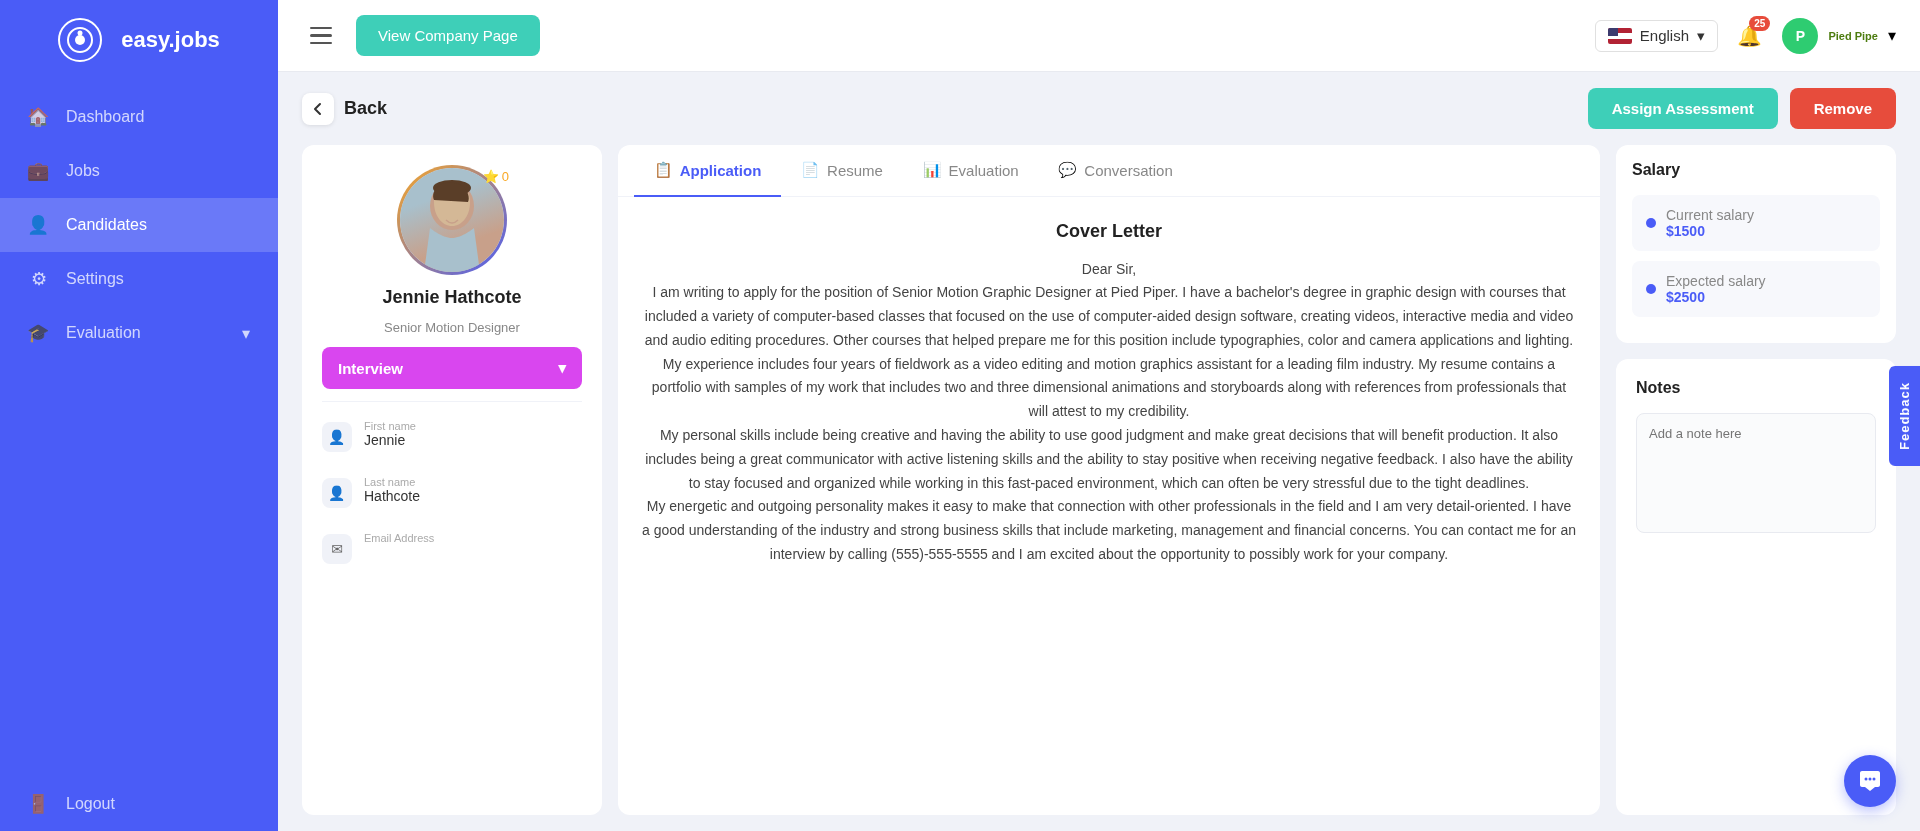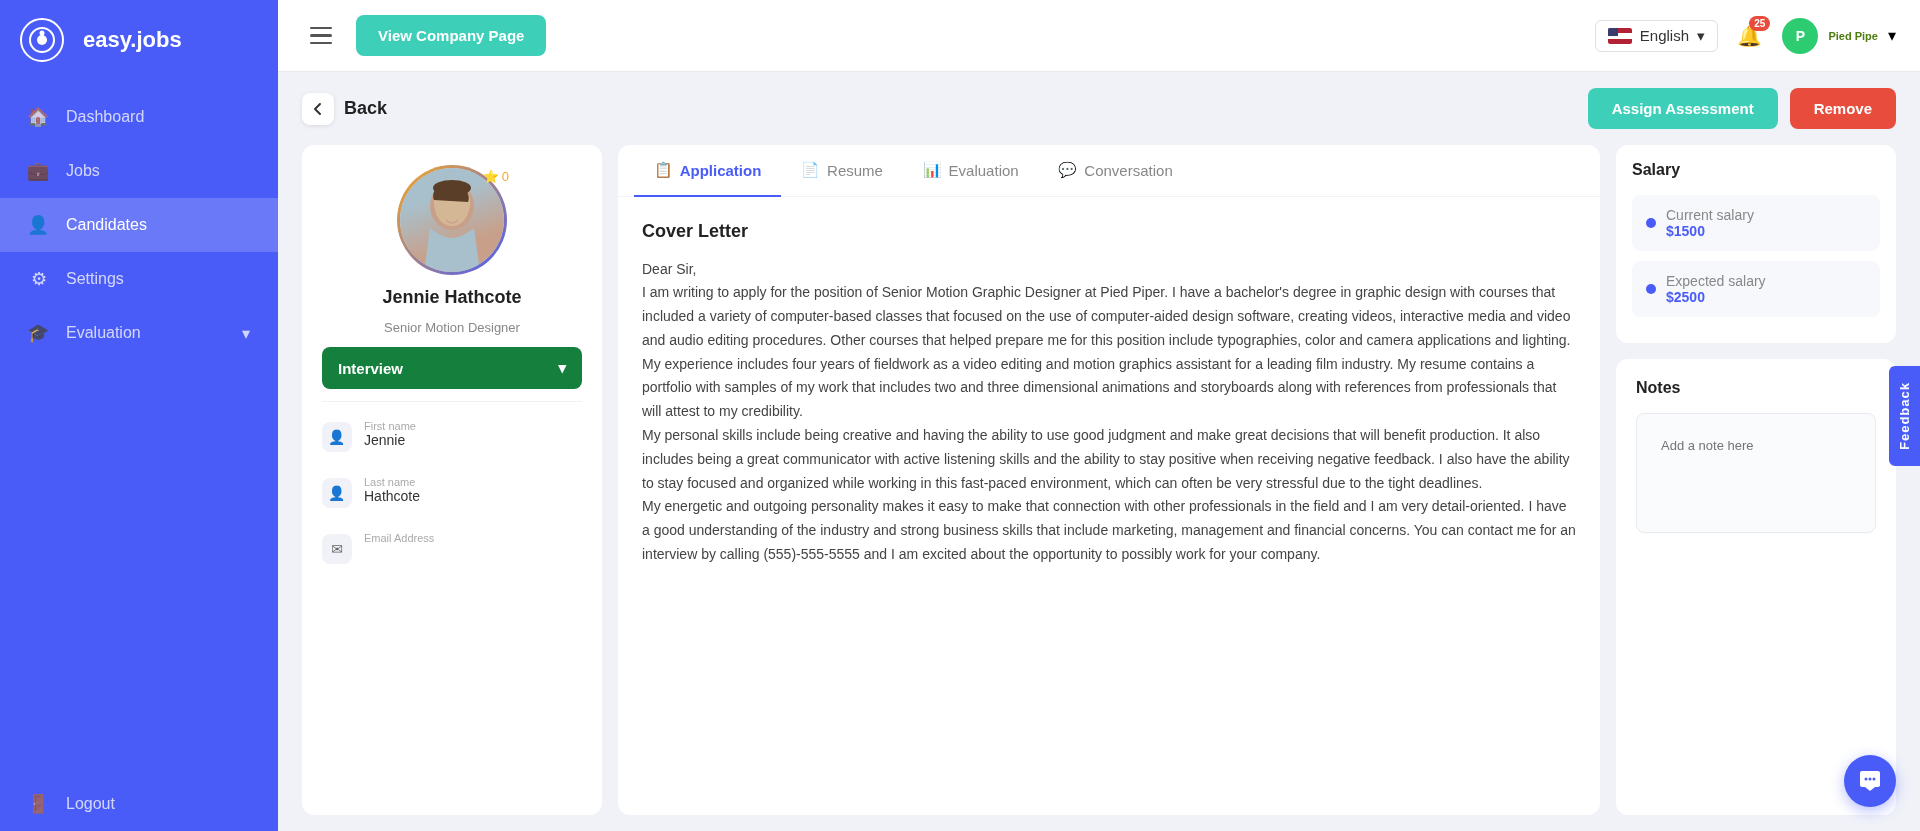--- a/index.html
+++ b/index.html
@@ -19,6 +19,7 @@
       align-items: center;
       padding: 18px 20px;
       gap: 19px;
+      justify-content: center;
     }
     .logo-icon {
       width: 44px;

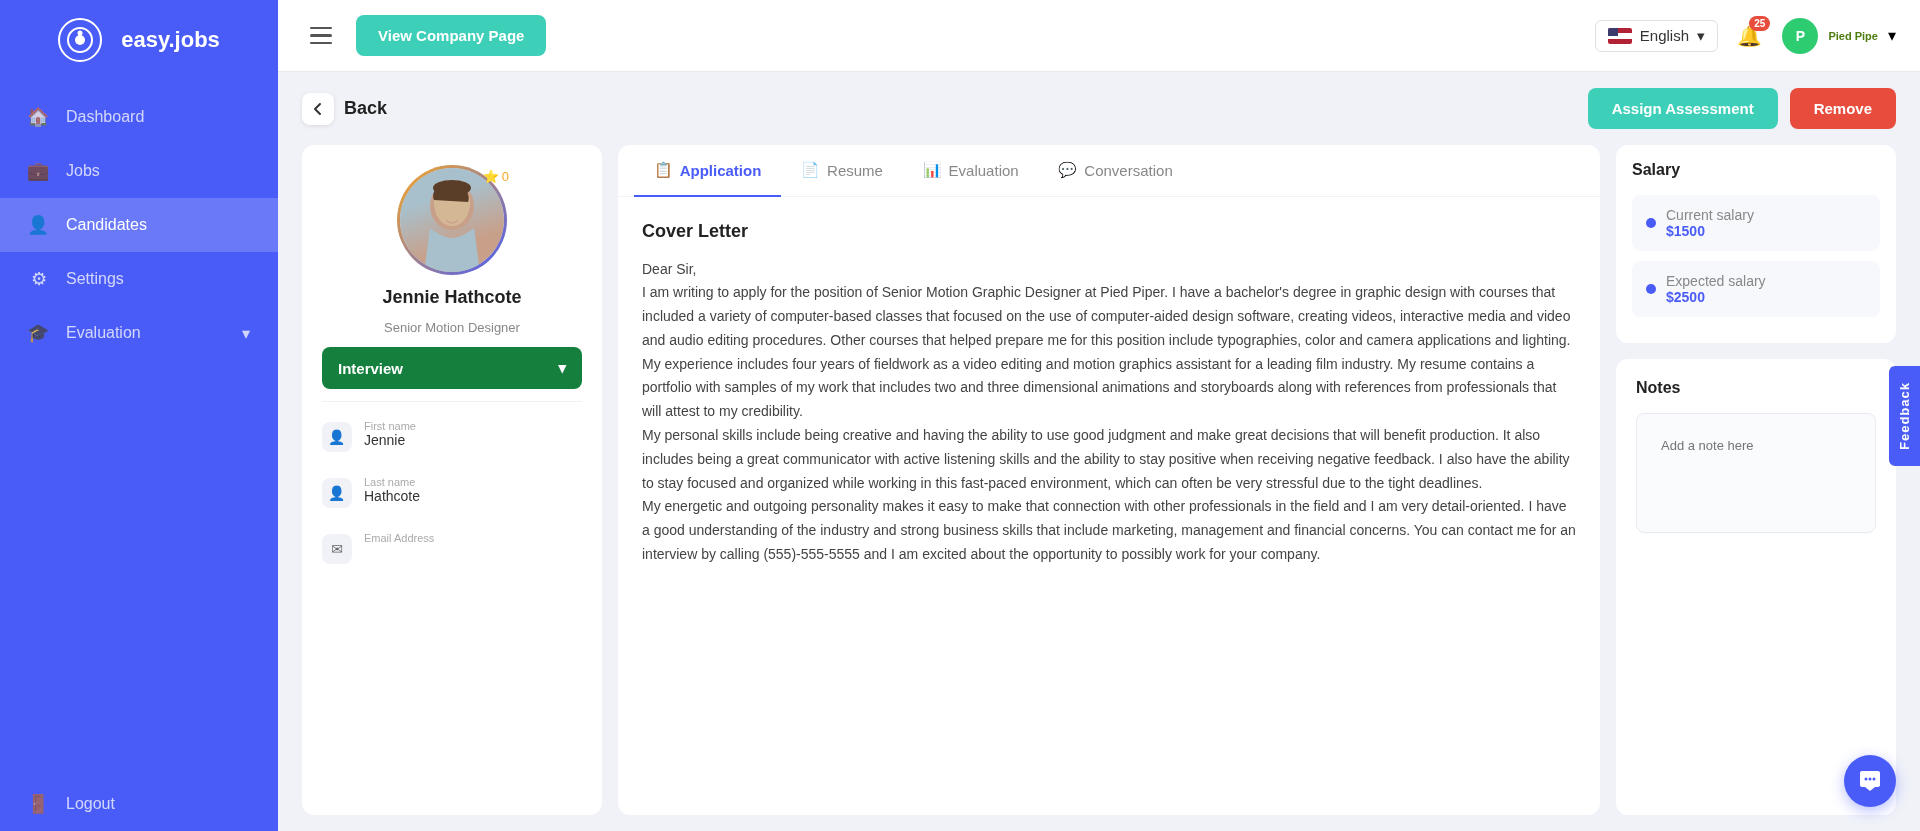--- a/index.html
+++ b/index.html
@@ -120,7 +120,7 @@
       border-radius: 8px;
       padding: 12px 22px;
       font-size: 15px;
-      font-weight: 700;
+      font-weight: 400;
       cursor: pointer;
     }
     .topbar-right {

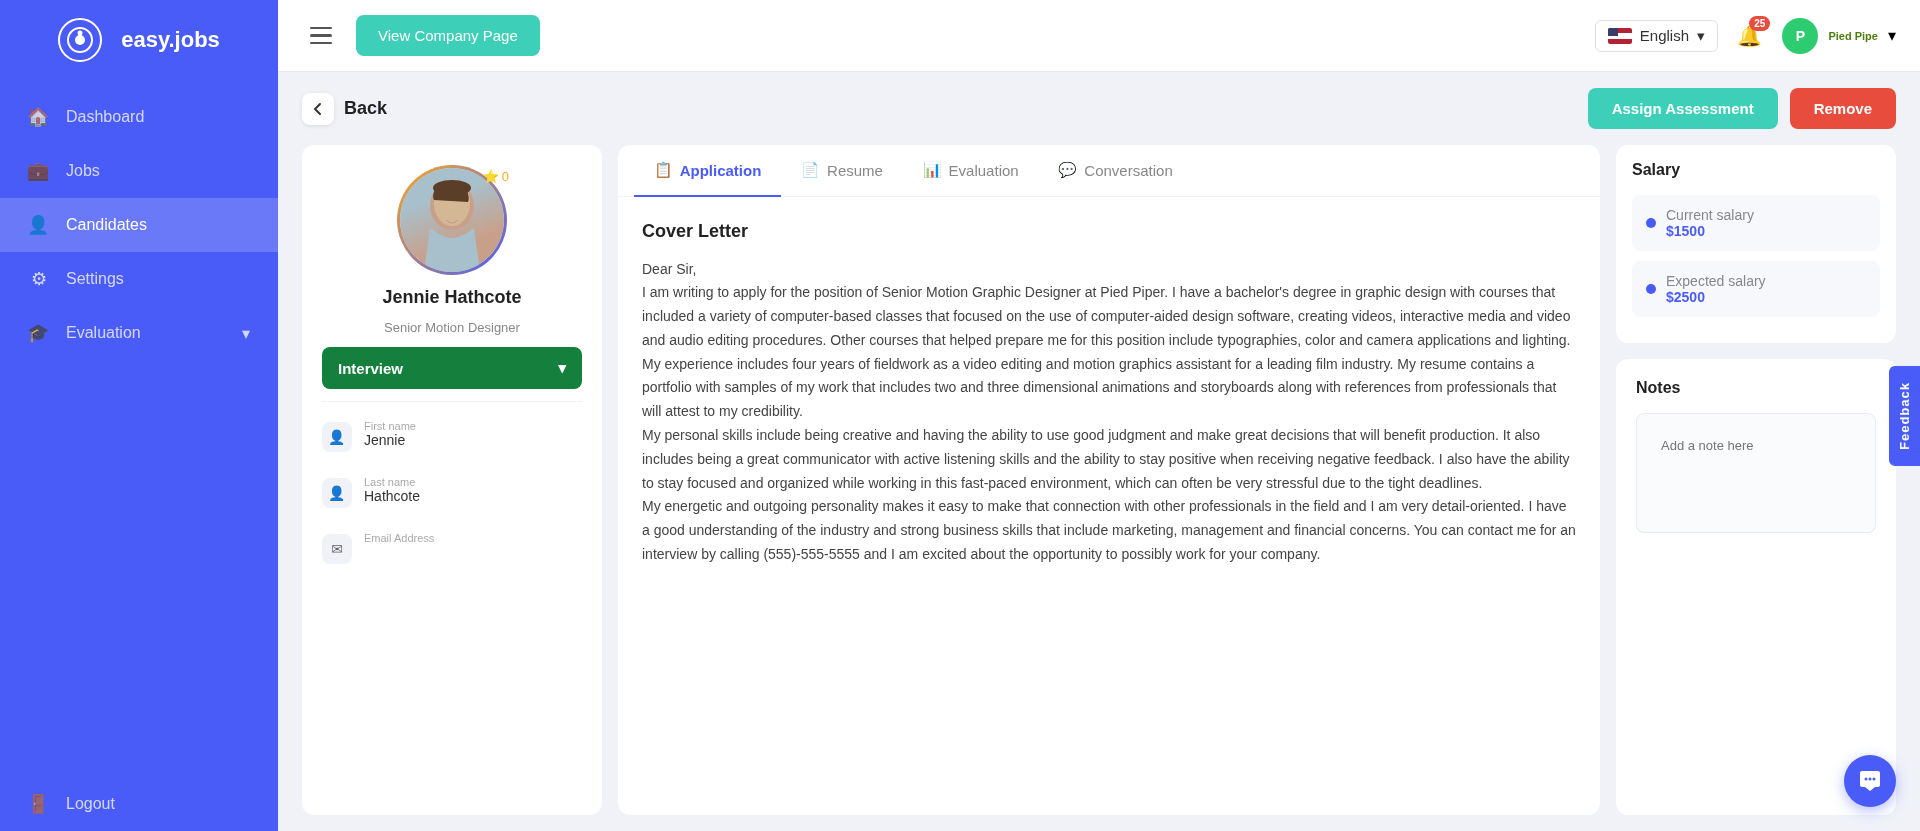--- a/index.html
+++ b/index.html
@@ -429,6 +429,7 @@
       flex: 1;
       overflow-y: auto;
       padding: 24px;
+      text-align: center;
     }
     .cover-letter-title {
       font-size: 18px;

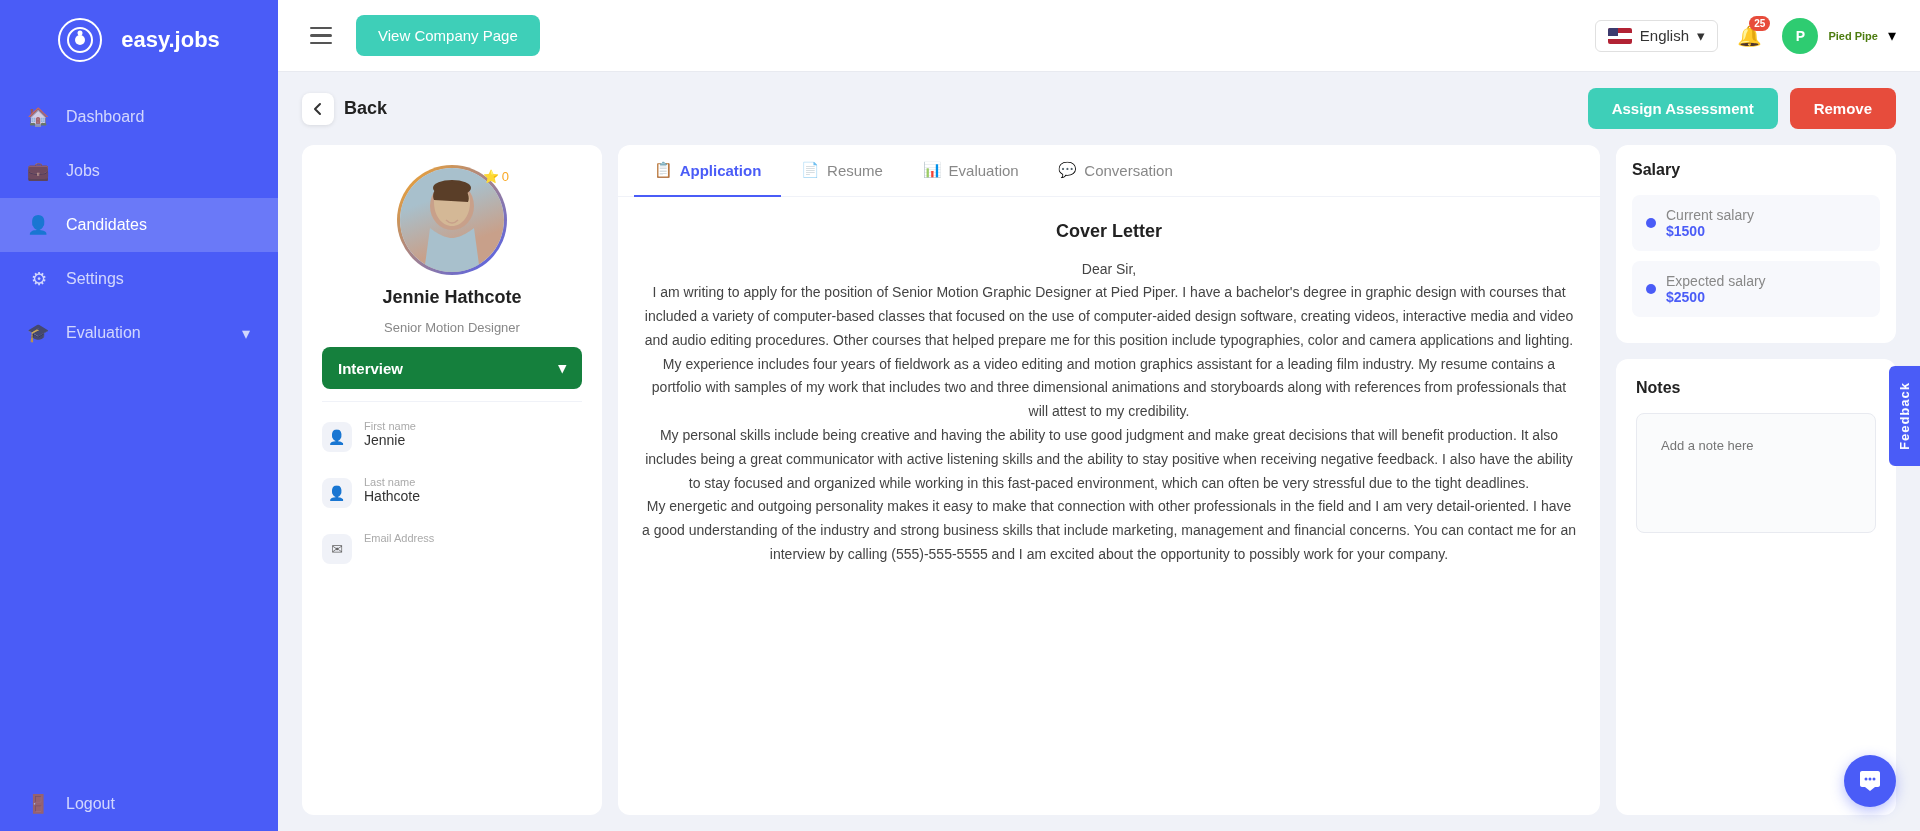--- a/index.html
+++ b/index.html
@@ -341,7 +341,7 @@
     }
     .interview-dropdown {
       width: 100%;
-      background: #15803d;
+      background: #d946ef;
       color: white;
       border: none;
       border-radius: 8px;

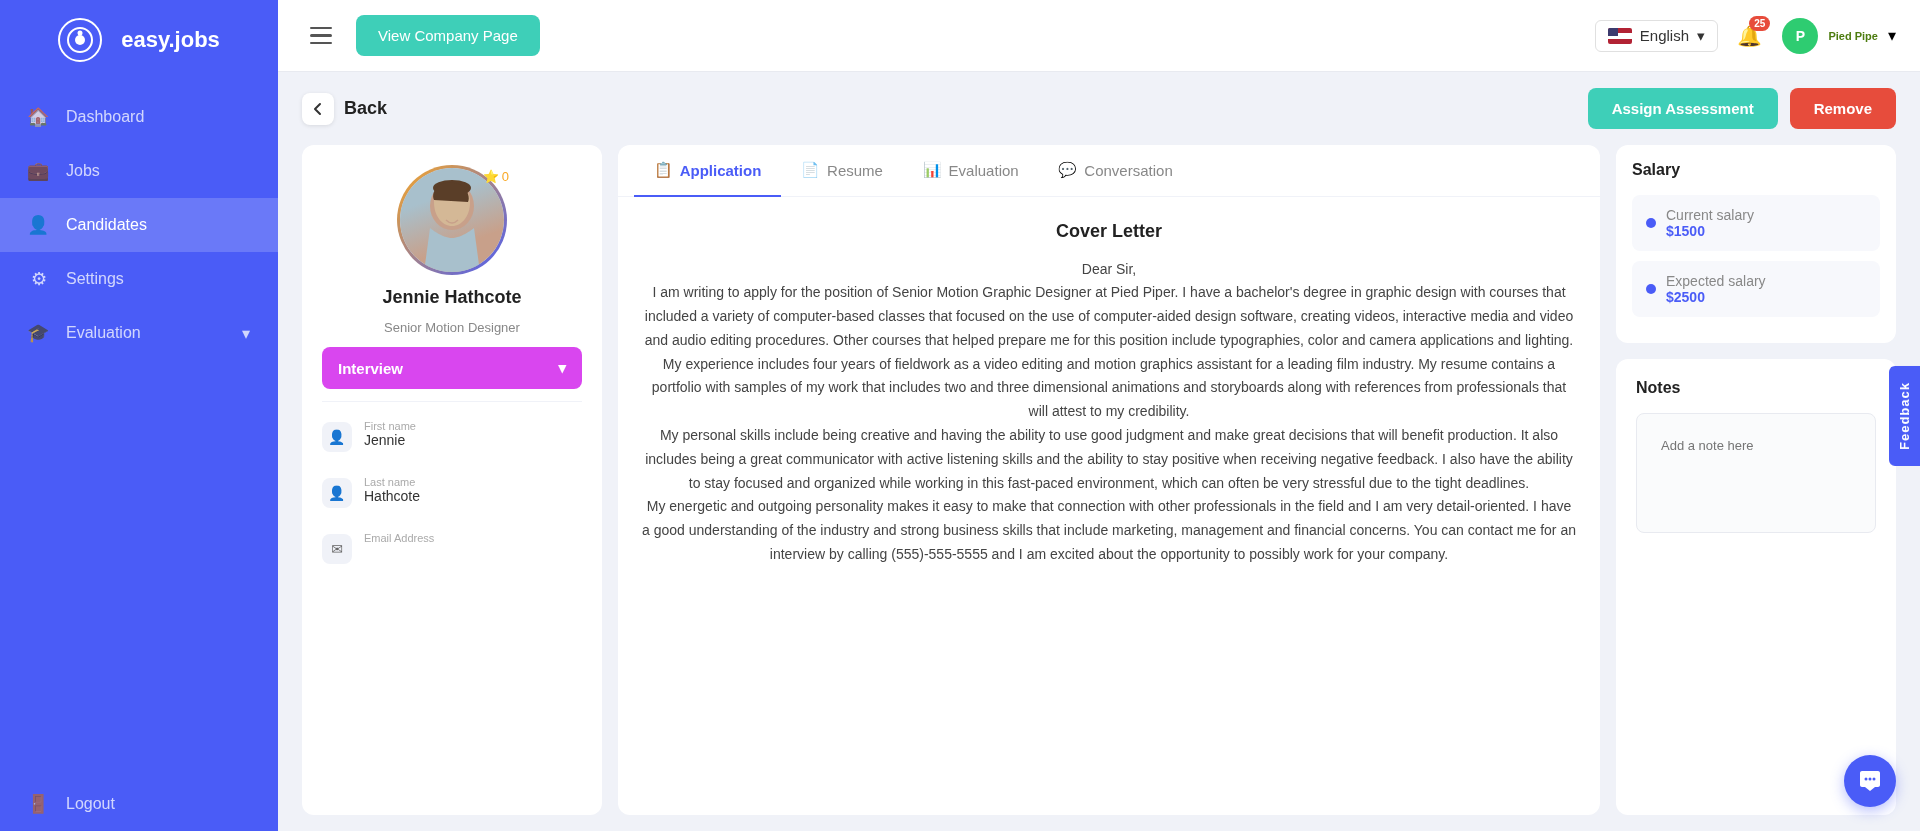--- a/index.html
+++ b/index.html
@@ -499,7 +499,7 @@
       min-height: 120px;
       border: 1px solid #e8eaf0;
       border-radius: 8px;
-      padding: 24px;
+      padding: 12px;
       font-size: 13px;
       color: #aaa;
       resize: none;

